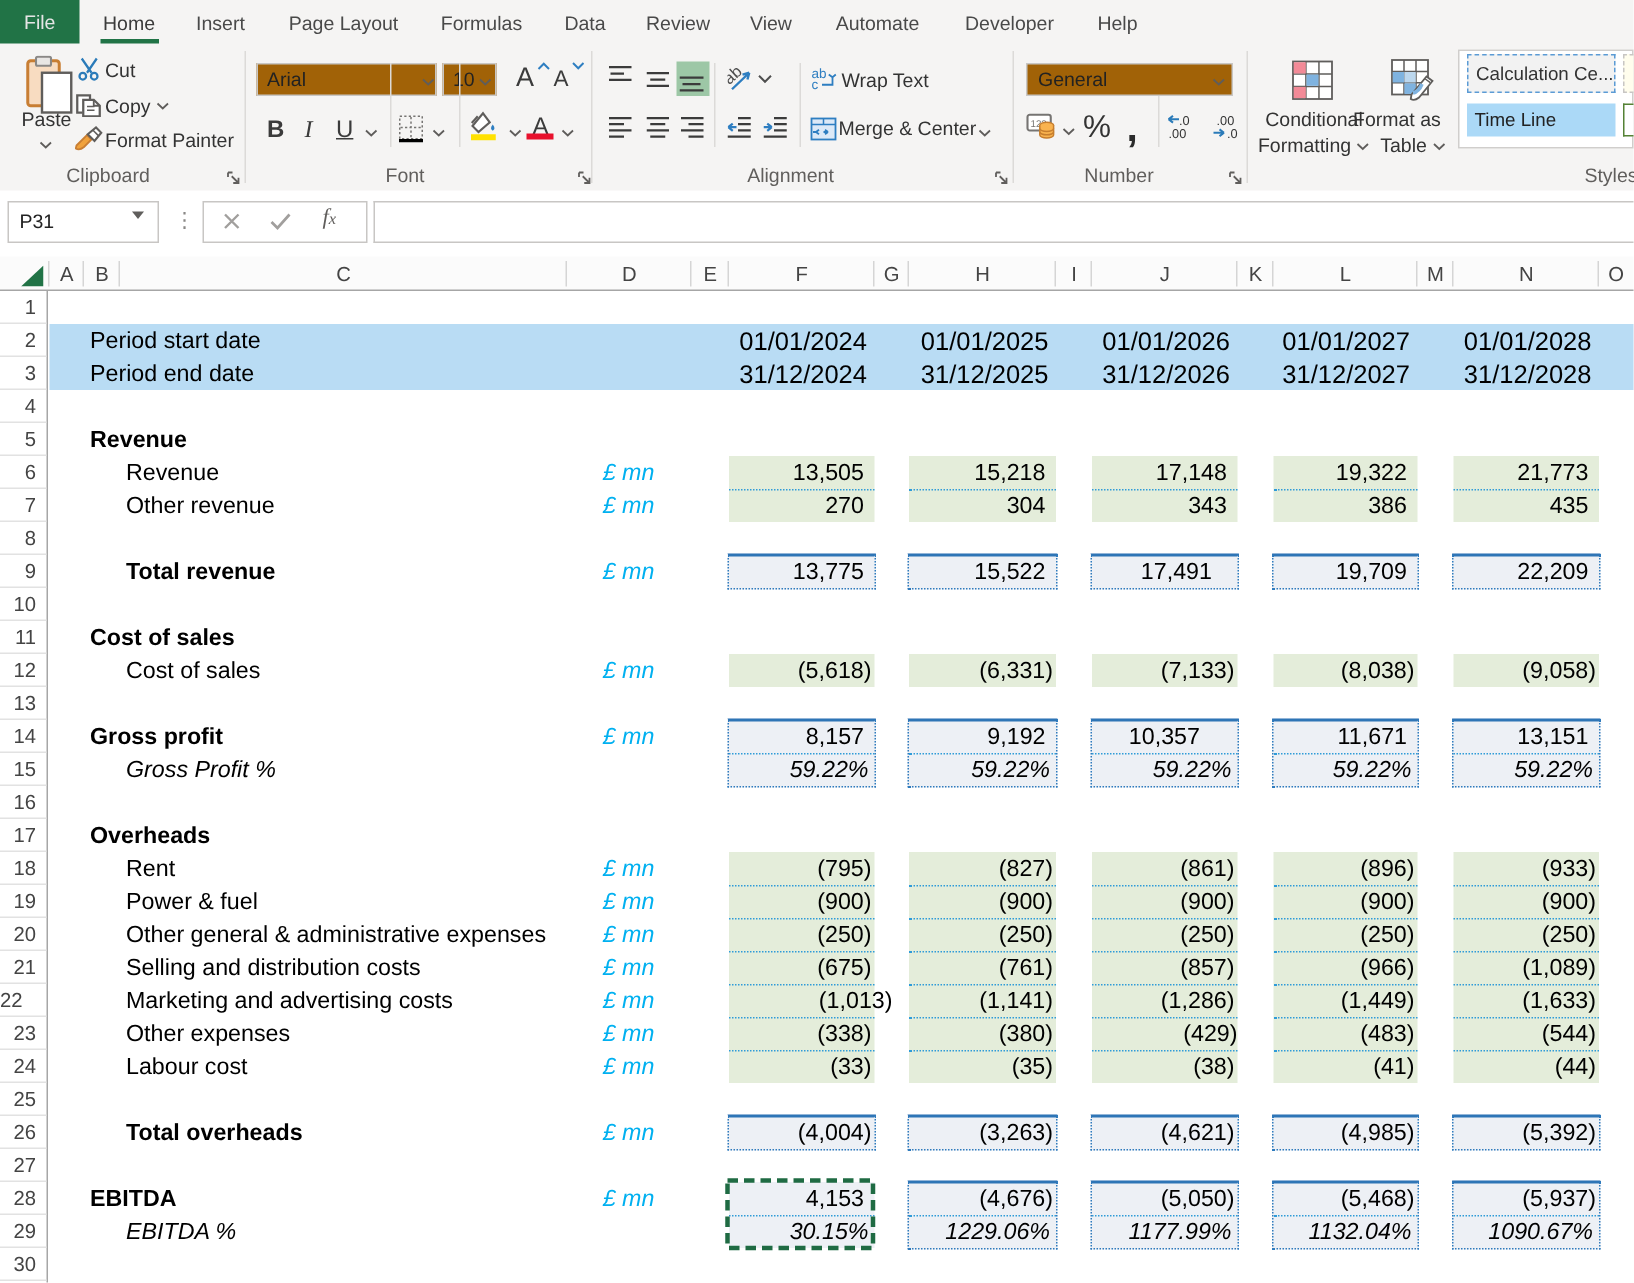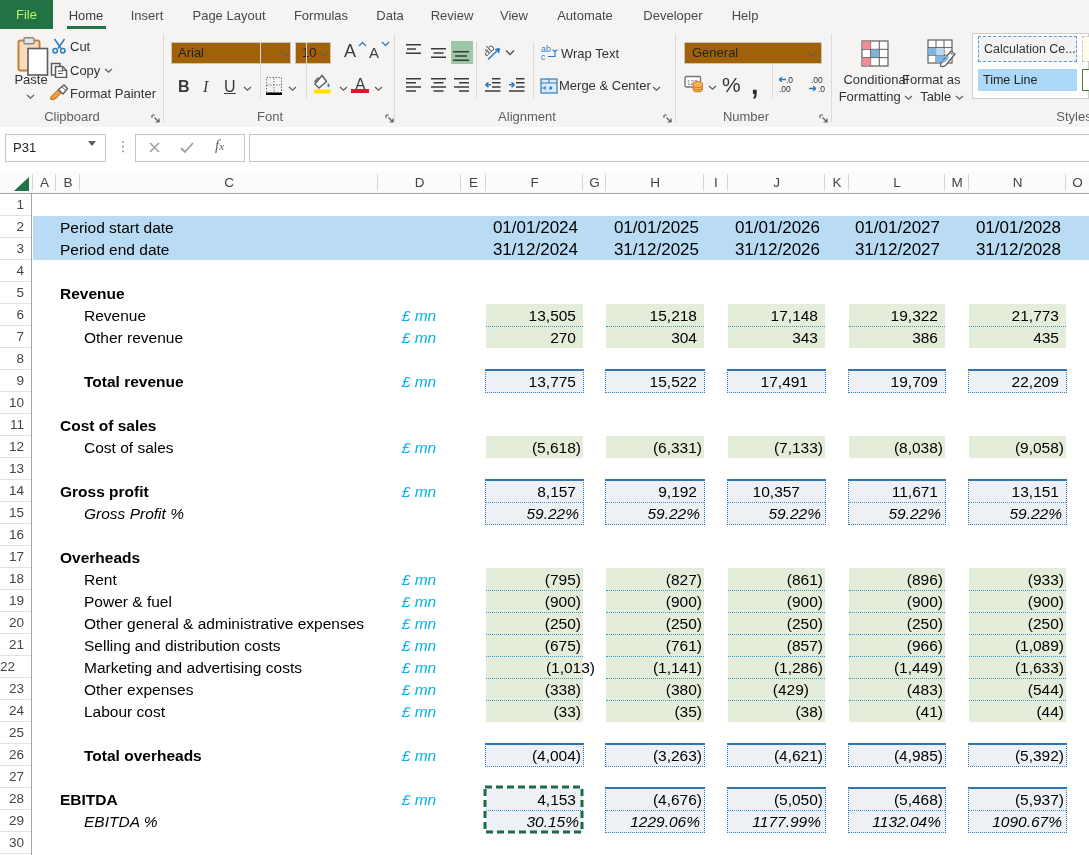--- a/index.html
+++ b/index.html
@@ -6,7 +6,7 @@
 .a{position:absolute}
 .ribbon{left:0;top:0;width:1089px;height:127px;background:#f5f4f3}
 .tabtxt{top:0;height:30px;line-height:31px;font-size:13px;color:#494949;text-align:center}
-.filetab{left:0;top:0;width:53px;height:29px;background:#217346;color:#bef264;
+.filetab{left:0;top:0;width:53px;height:29px;background:#217346;color:#e5e5e5;
  font-size:13px;text-align:center;line-height:30px}
 .hometab{color:#3b3b3b}
 .homeline{left:67px;top:26px;width:39px;height:3px;background:#217346}

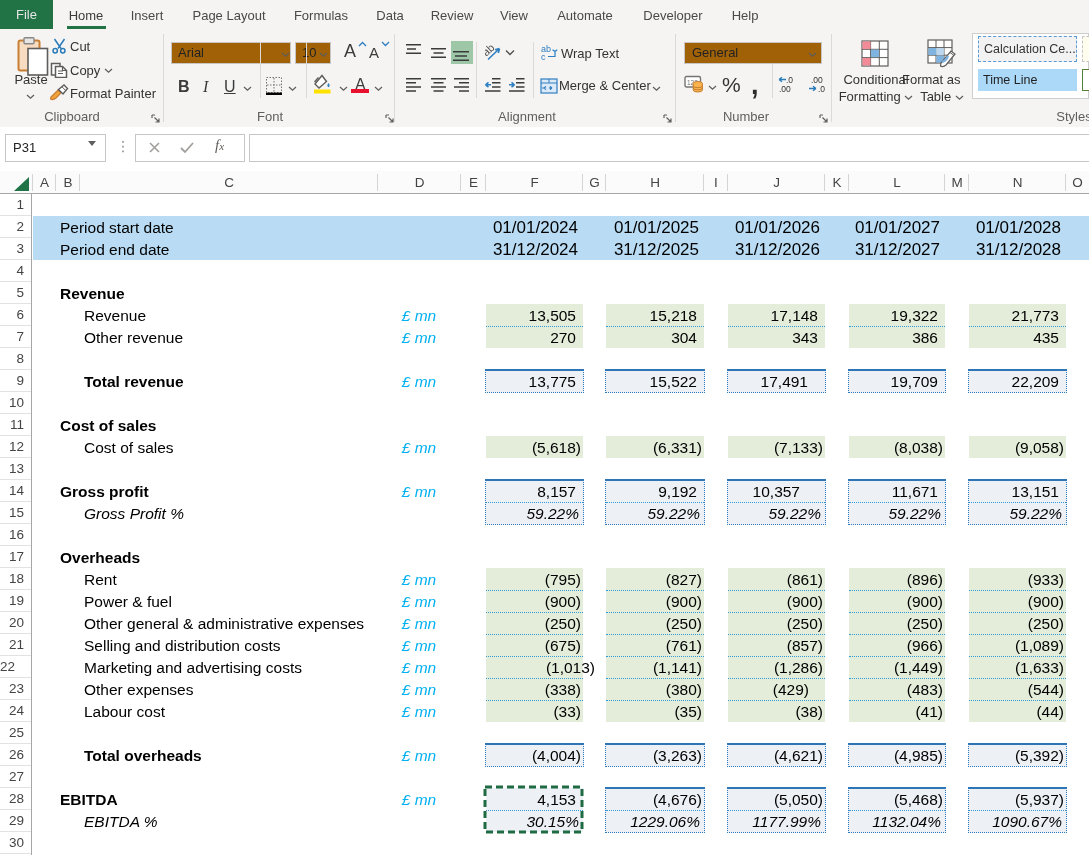--- a/index.html
+++ b/index.html
@@ -521,7 +521,7 @@
 <div class="a cell num" style="left:969px;top:657px;width:97px;padding-right:2px">(1,633)</div>
 <div class="a cell num" style="left:486px;top:679px;width:97px;padding-right:2px">(338)</div>
 <div class="a cell num" style="left:606px;top:679px;width:98px;padding-right:2px">(380)</div>
-<div class="a cell num" style="left:728px;top:679px;width:97px;padding-right:16px">(429)</div>
+<div class="a cell num" style="left:728px;top:679px;width:97px;padding-right:0">(429)</div>
 <div class="a cell num" style="left:849px;top:679px;width:96px;padding-right:2px">(483)</div>
 <div class="a cell num" style="left:969px;top:679px;width:97px;padding-right:2px">(544)</div>
 <div class="a cell num" style="left:486px;top:701px;width:97px;padding-right:2px">(33)</div>

